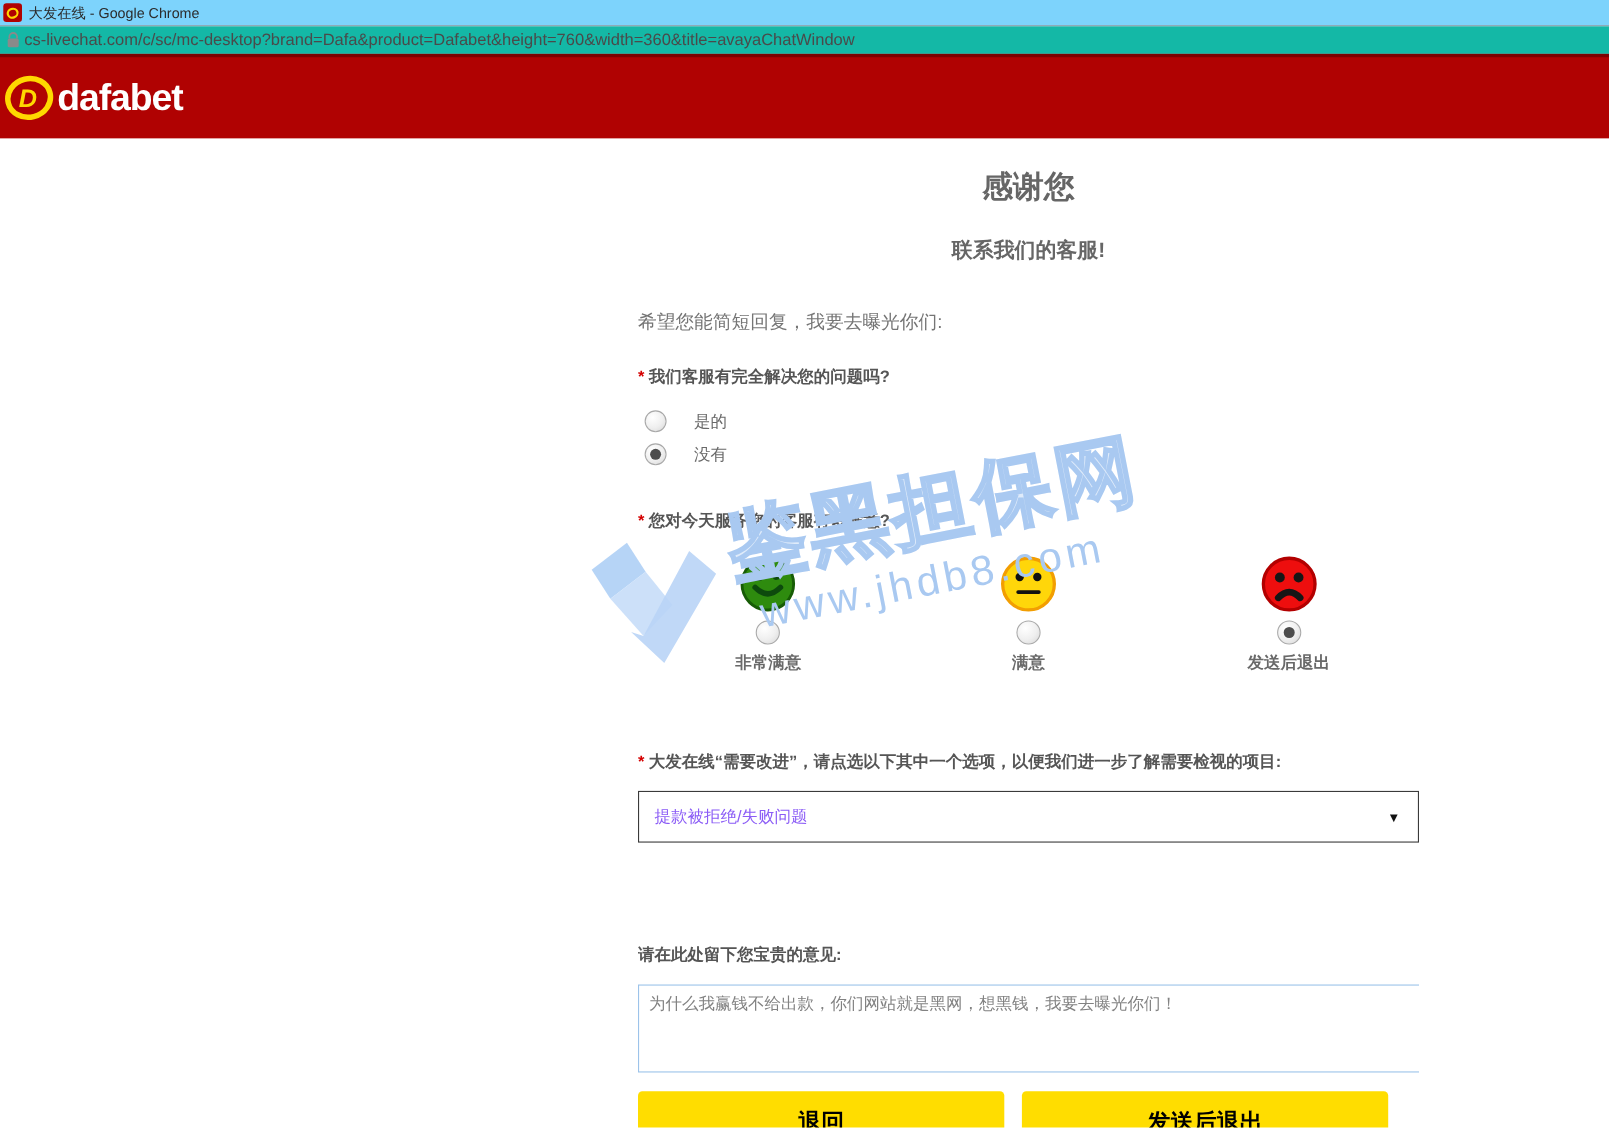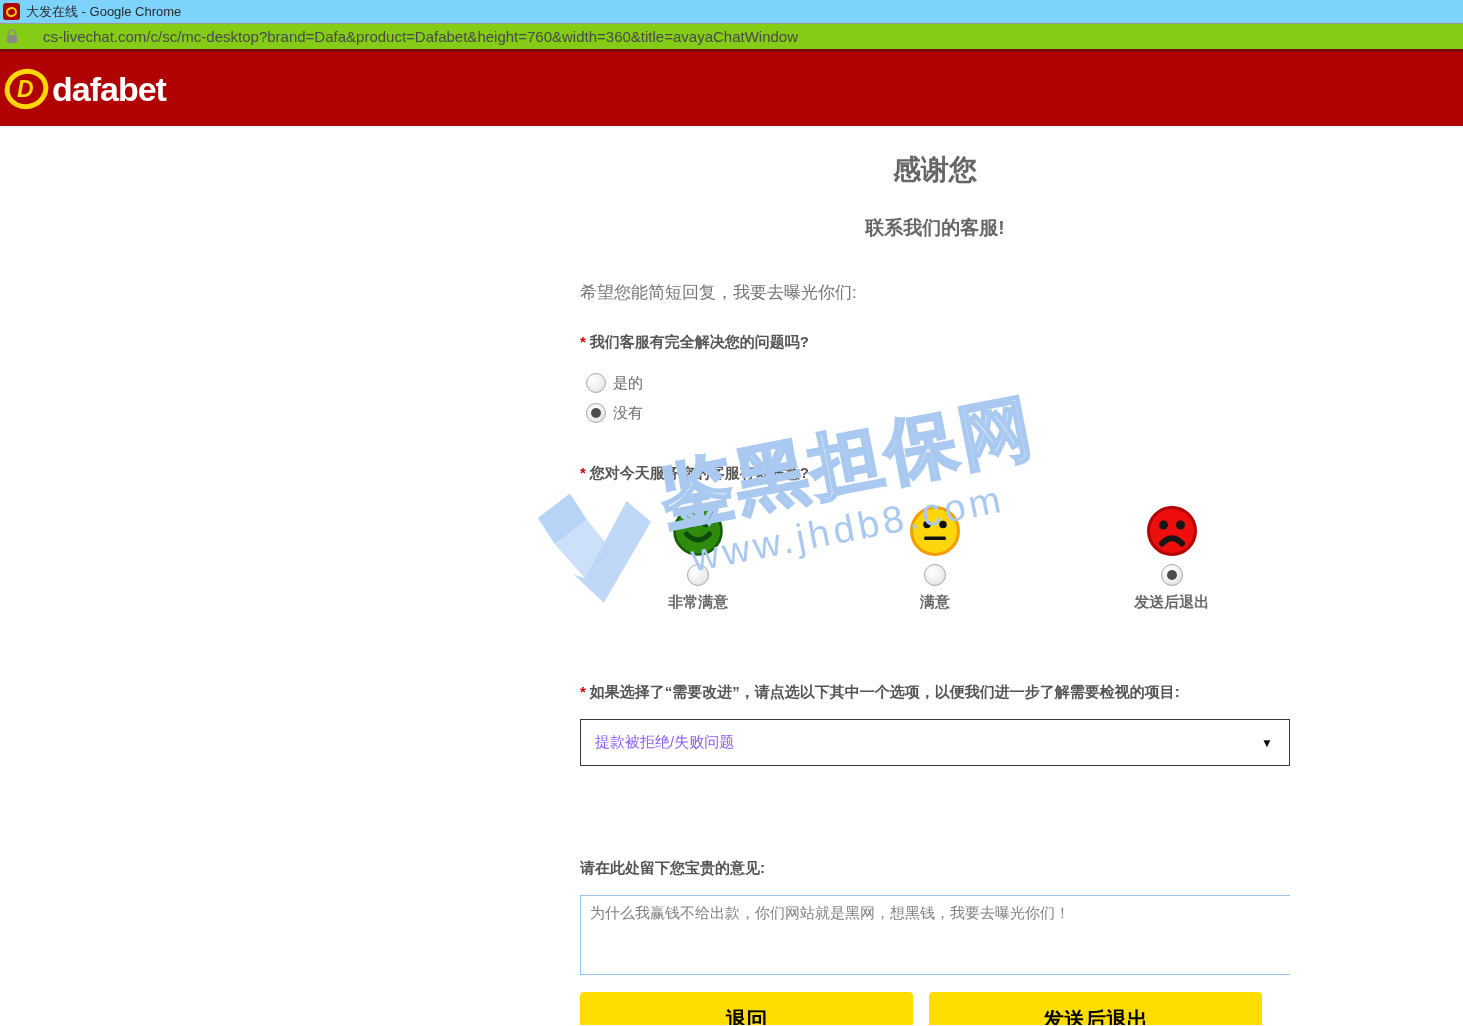--- a/index.html
+++ b/index.html
@@ -24,8 +24,8 @@
     transform: rotate(-18deg);
   }
   .url-bar {
-    height: 25px; background: #84cc16; display: flex; align-items: center;
-    gap: 25px; padding-left: 6px; font-size: 15px; color: #4a4a4a;
+    height: 25px; background: #14b8a6; display: flex; align-items: center;
+    gap: 4px; padding-left: 6px; font-size: 15px; color: #4a4a4a;
   }
 
   

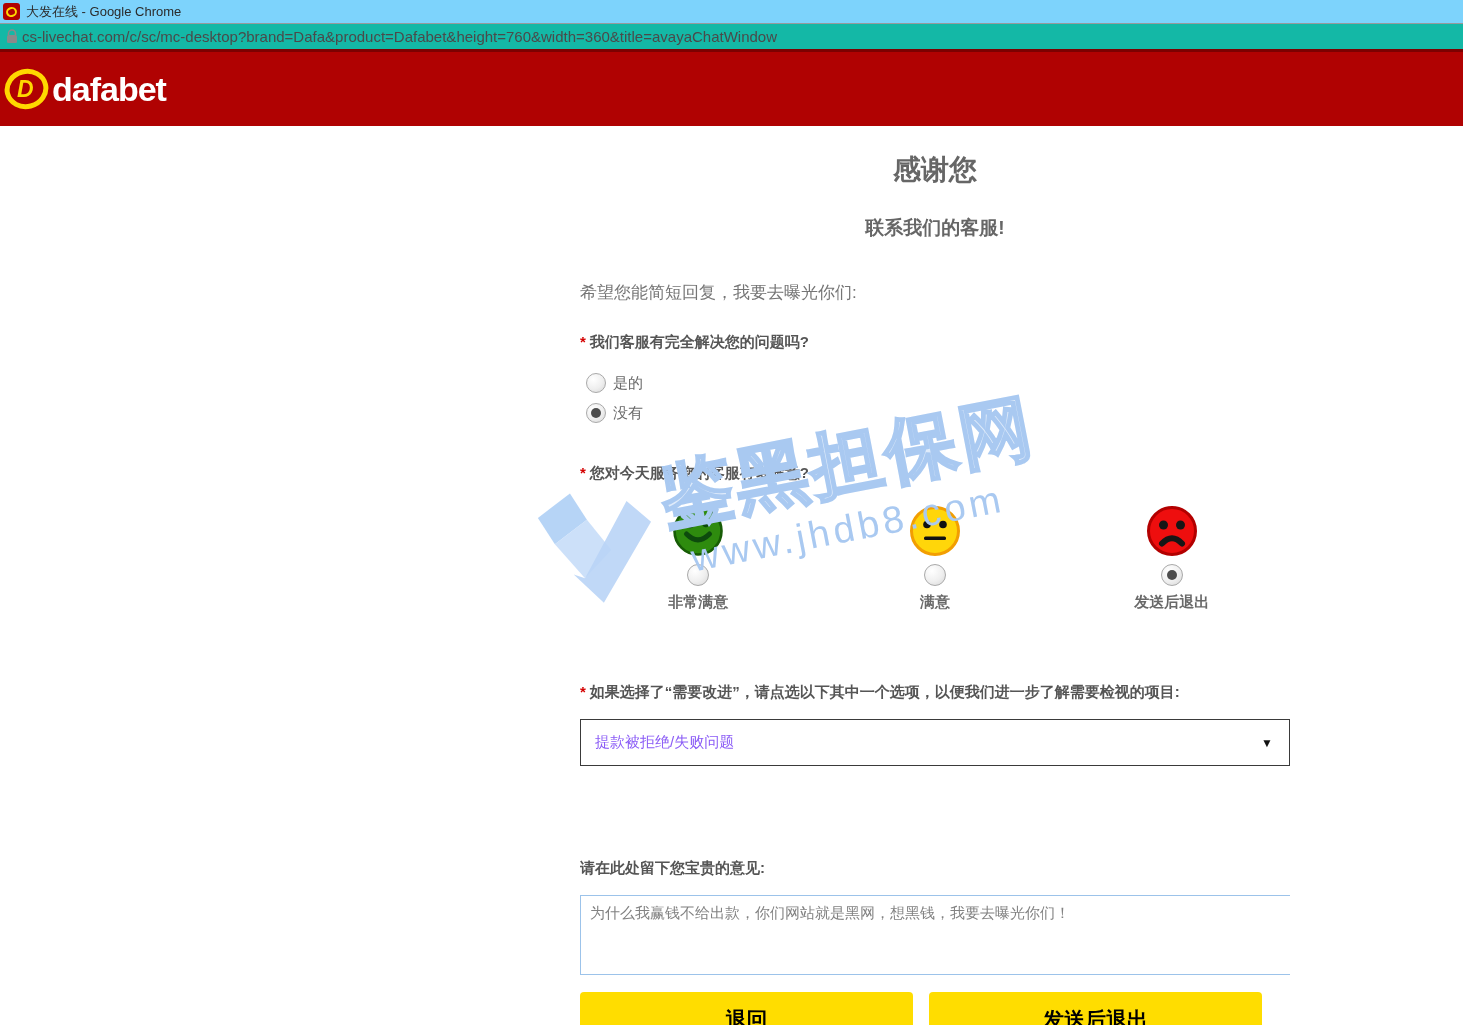--- a/index.html
+++ b/index.html
@@ -74,7 +74,7 @@
     width: 10px; height: 10px; border-radius: 50%;
     background: #4d4d4d; transform: translate(-50%, -50%);
   }
-  .radio-label { margin-left: 7px; font-size: 15px; color: #696969; }
+  .radio-label { margin-left: 25px; font-size: 15px; color: #696969; }
 
   .smiley-row { margin-top: 22px; display: flex; width: 710px; font-weight: bold; }
   .smiley-col { flex: 1; display: flex; flex-direction: column; align-items: center; }

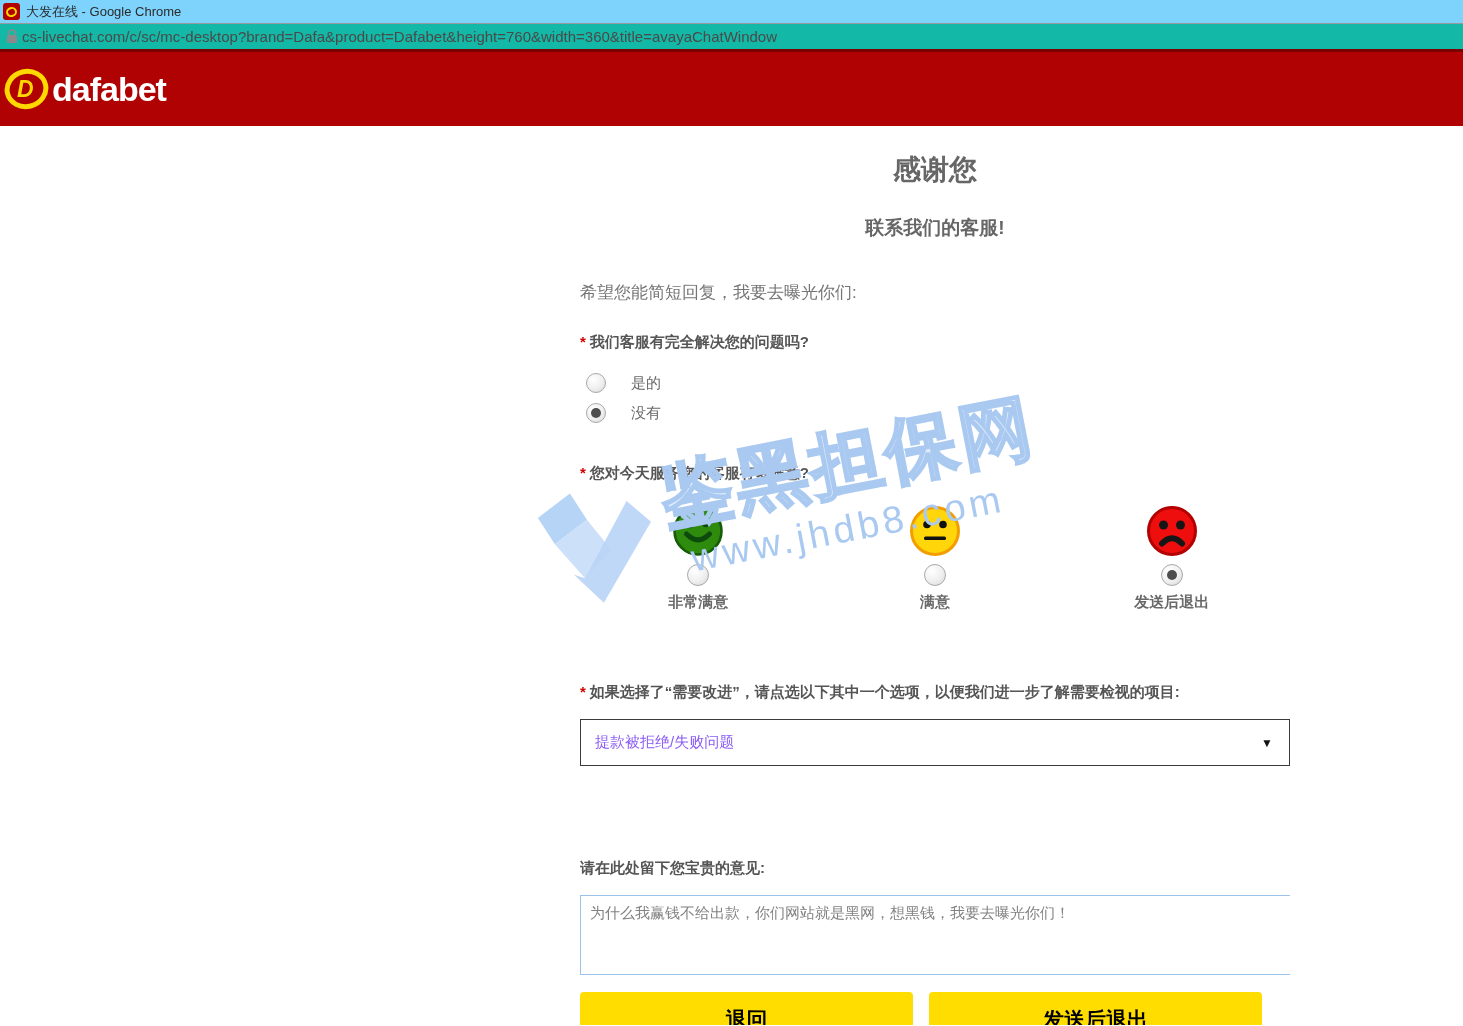--- a/index.html
+++ b/index.html
@@ -216,7 +216,7 @@
     </div>
 
     <div class="question q3">
-      <span class="asterisk">*</span><span>如果选择了“需要改进”，请点选以下其中一个选项，以便我们进一步了解需要检视的项目:</span>
+      <span class="asterisk">*</span><span>大发在线“需要改进”，请点选以下其中一个选项，以便我们进一步了解需要检视的项目:</span>
     </div>
     <div class="dropdown">
       <span class="dropdown-value">提款被拒绝/失败问题</span>

